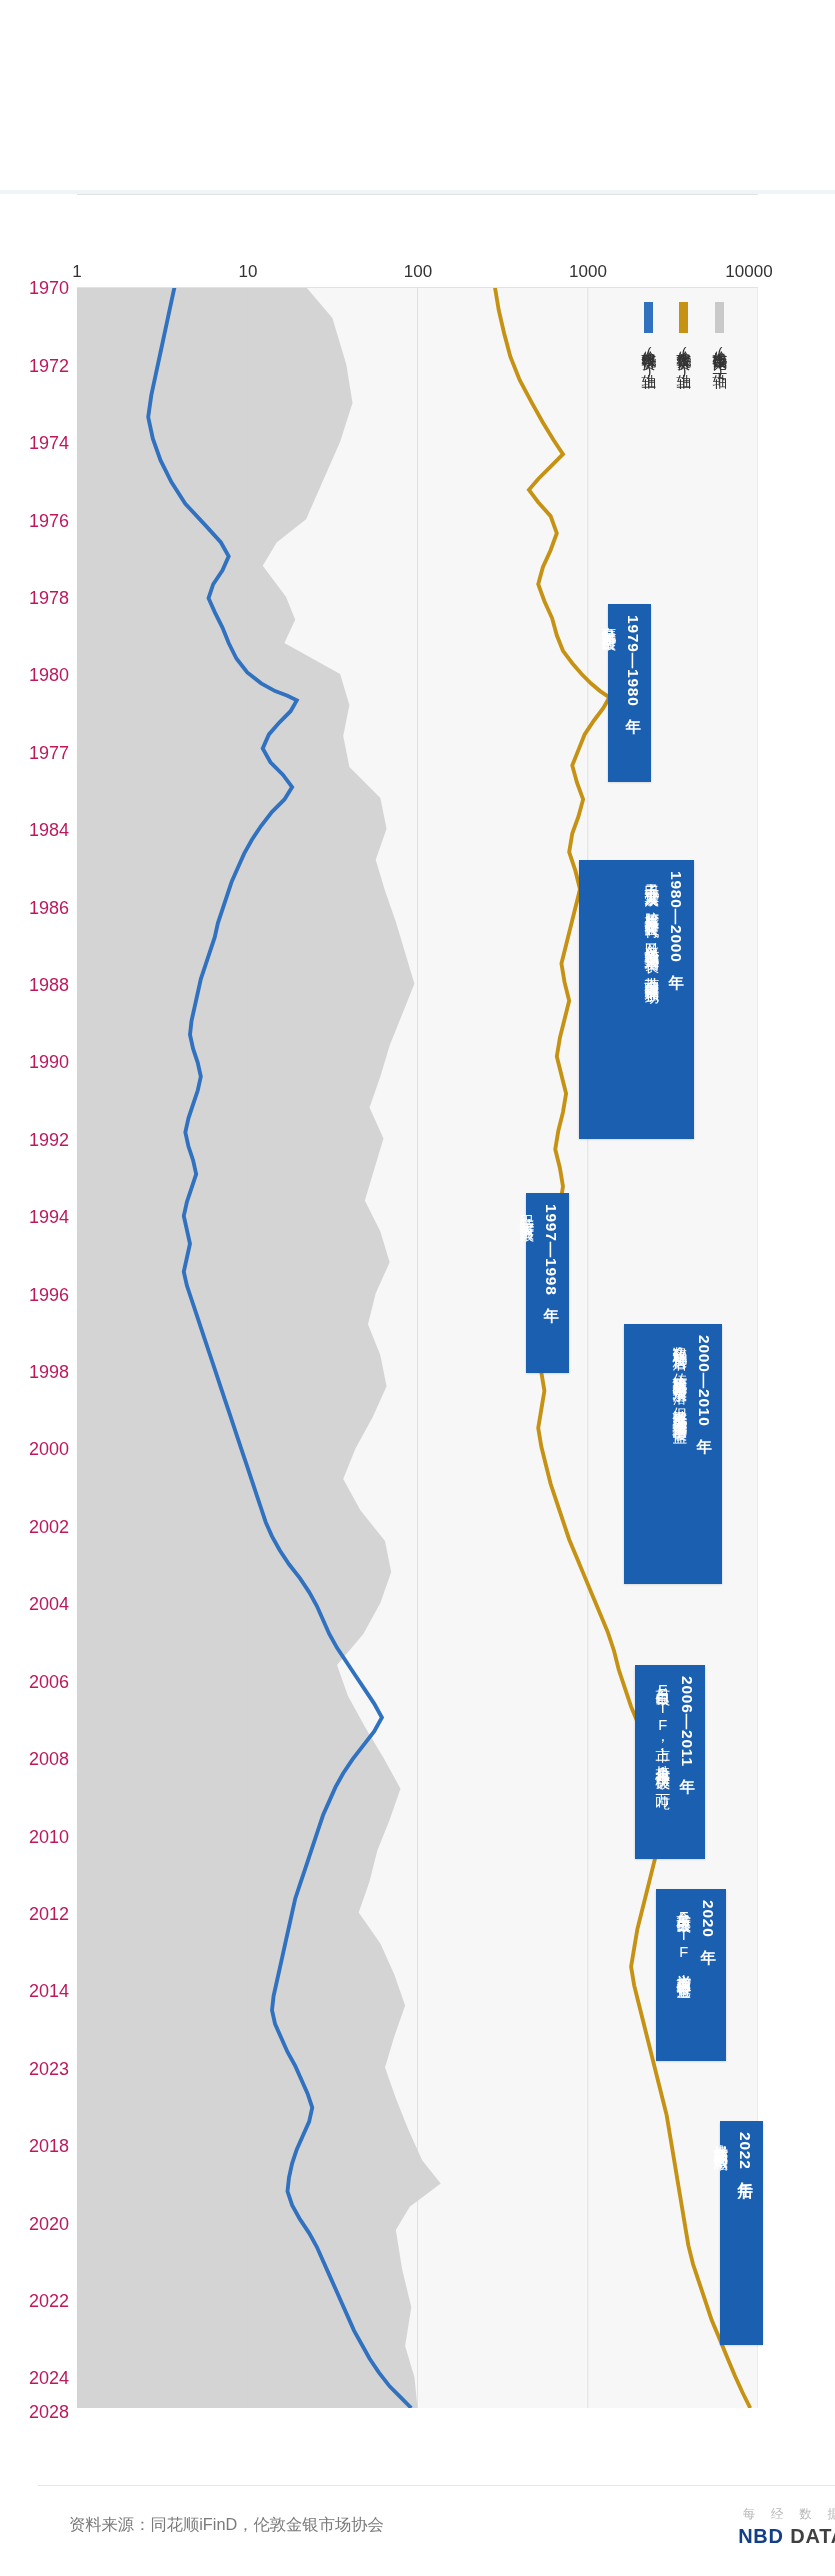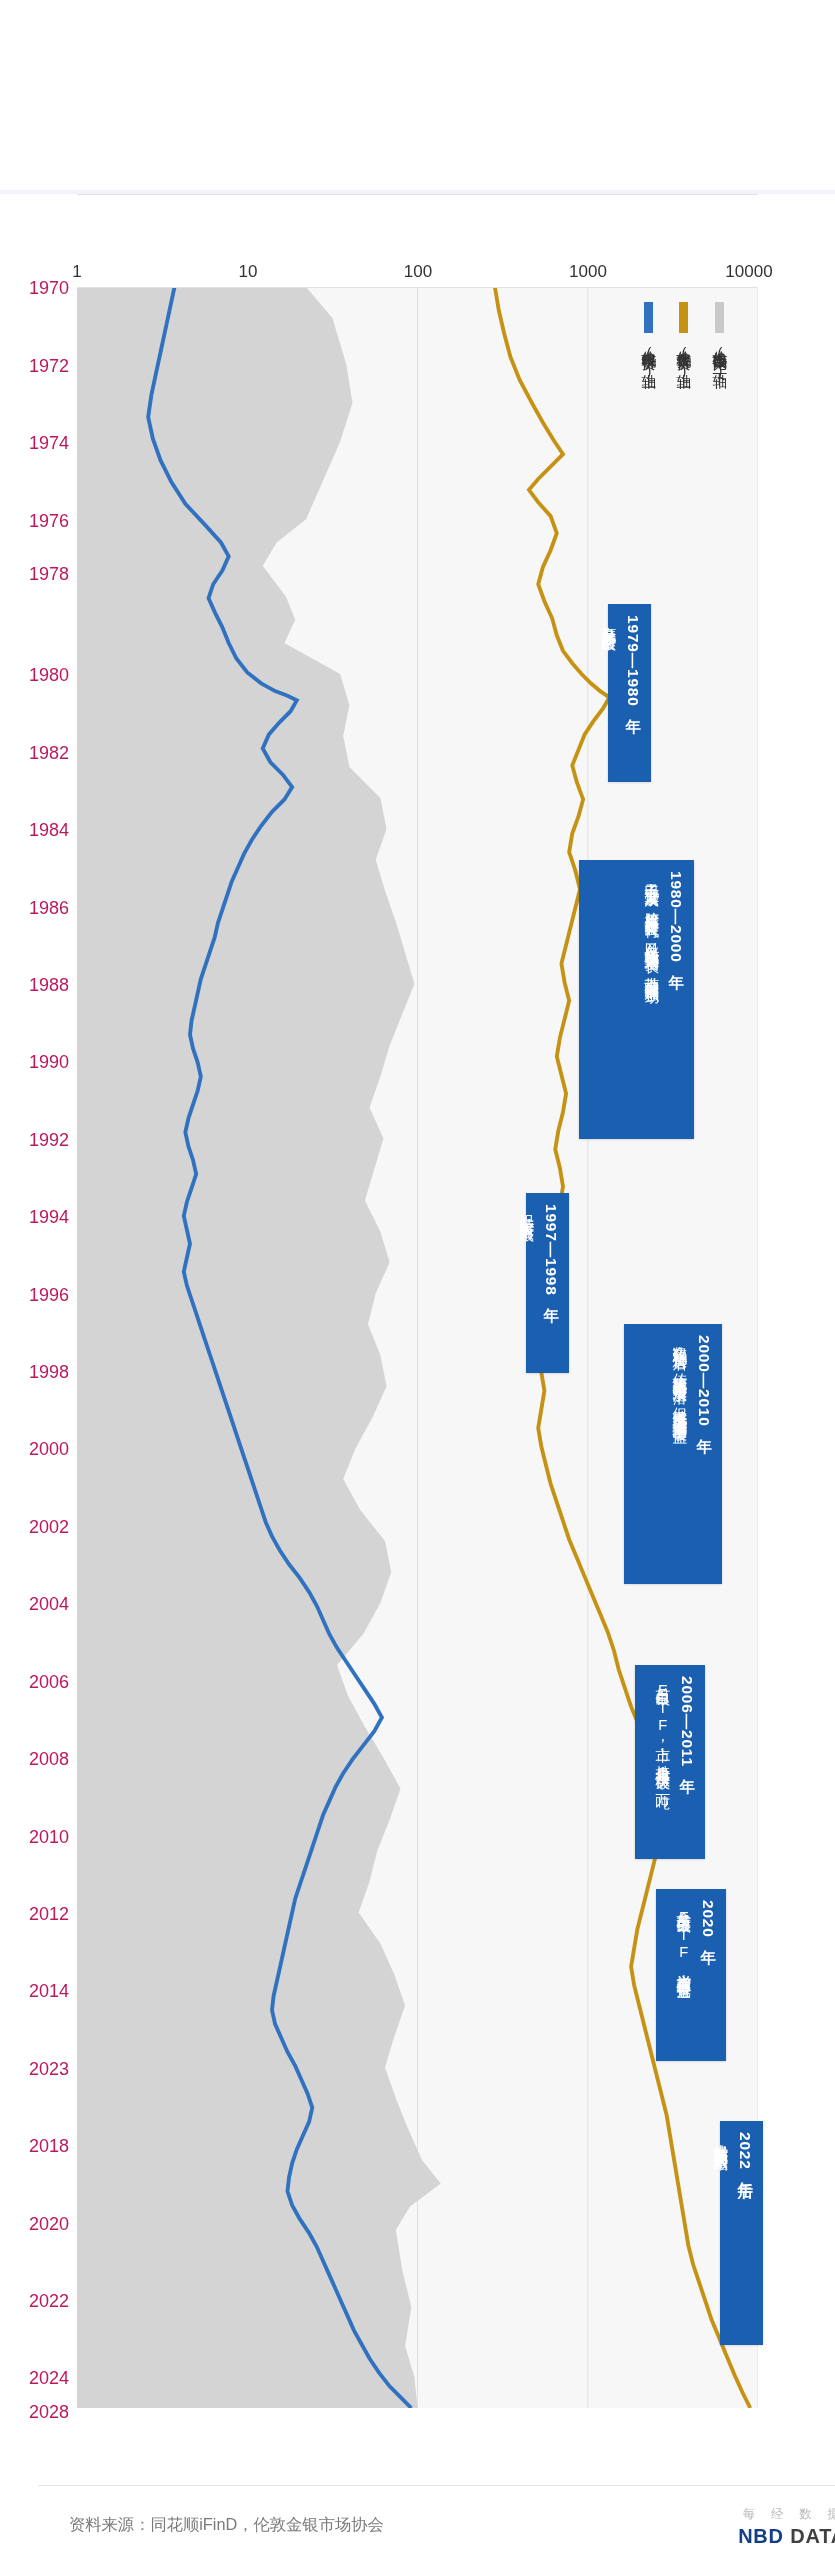--- a/index.html
+++ b/index.html
@@ -320,7 +320,7 @@
     <div class="ytick" style="top:172px">1972</div>
     <div class="ytick" style="top:249px">1974</div>
     <div class="ytick" style="top:327px">1976</div>
-    <div class="ytick" style="top:380px">1978</div>
+    <div class="ytick" style="top:404px">1978</div>
     <div class="ytick" style="top:481px">1980</div>
     <div class="ytick" style="top:559px">1982</div>
     <div class="ytick" style="top:636px">1984</div>

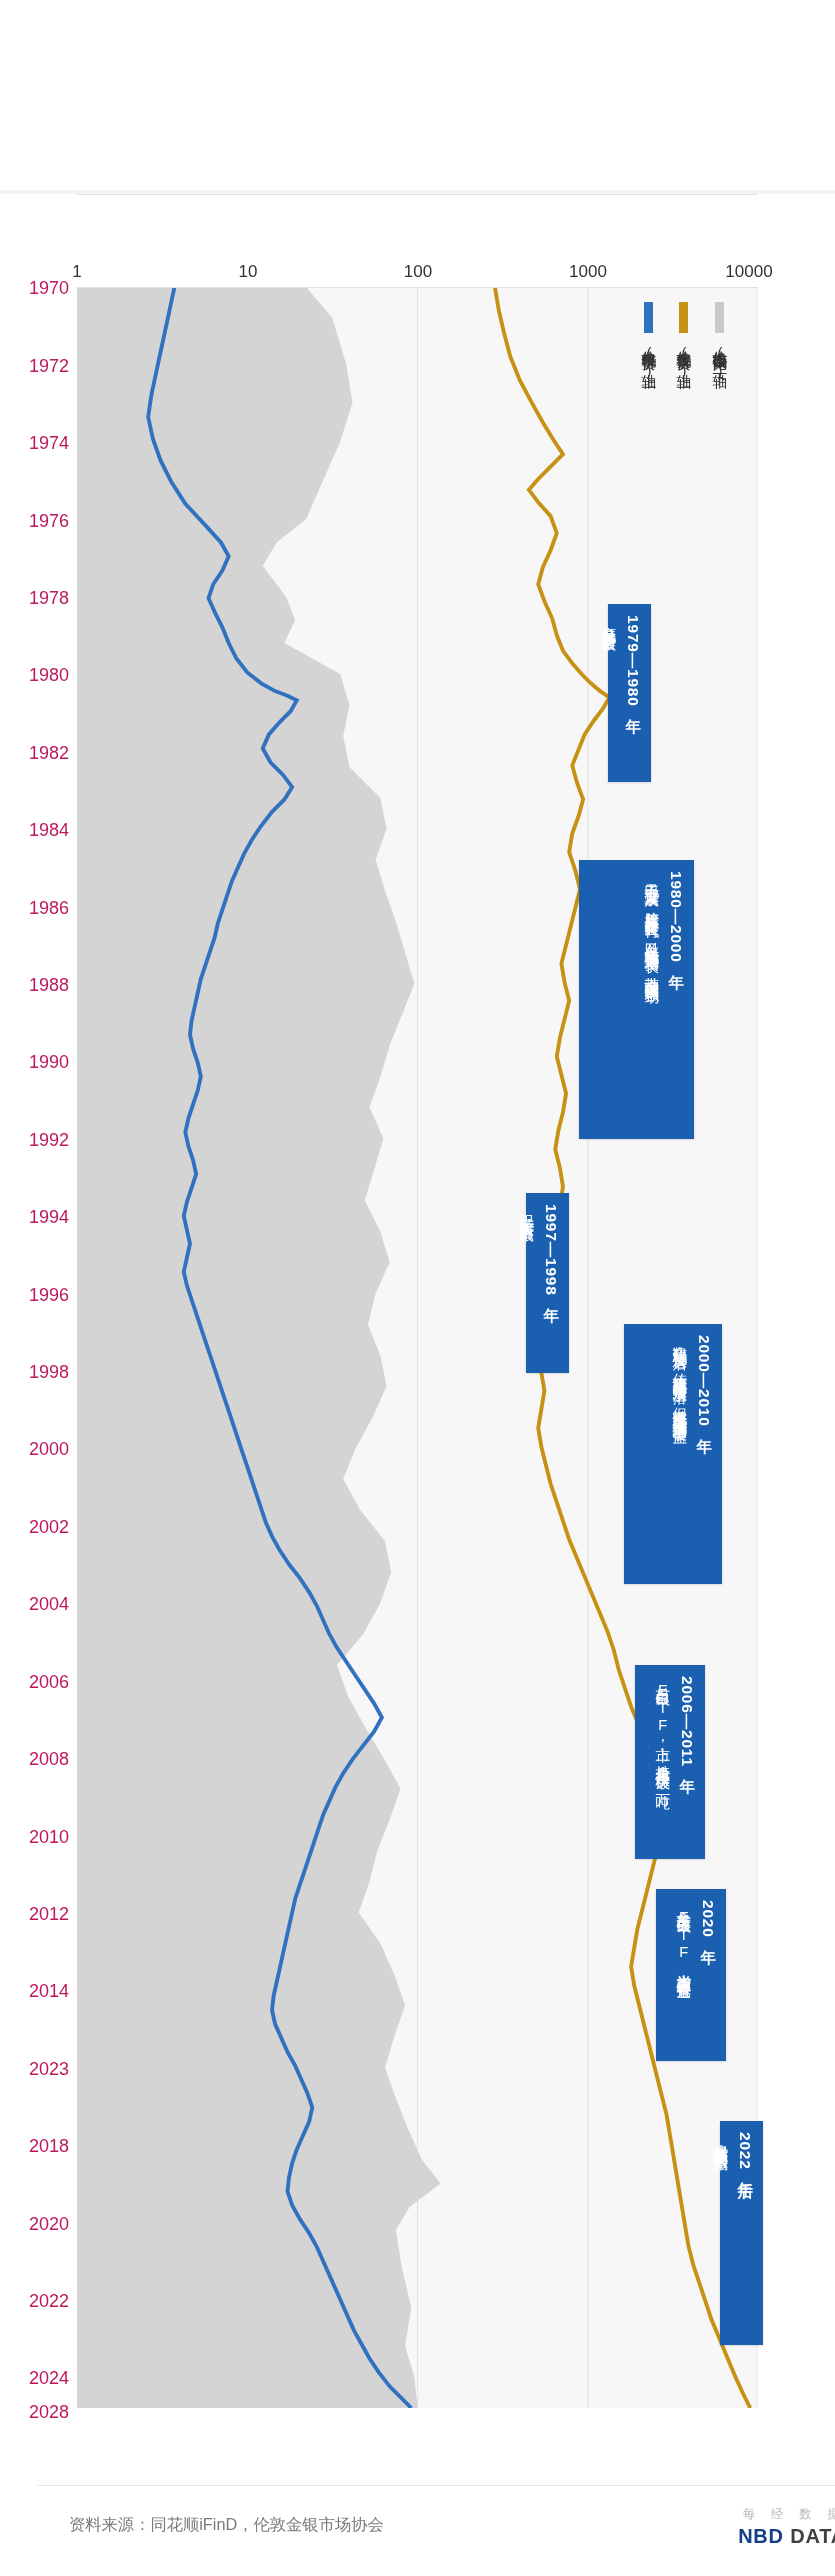--- a/index.html
+++ b/index.html
@@ -322,7 +322,7 @@
     <div class="ytick" style="top:327px">1976</div>
     <div class="ytick" style="top:404px">1978</div>
     <div class="ytick" style="top:481px">1980</div>
-    <div class="ytick" style="top:559px">1982</div>
+    <div class="ytick" style="top:559px">1977</div>
     <div class="ytick" style="top:636px">1984</div>
     <div class="ytick" style="top:714px">1986</div>
     <div class="ytick" style="top:791px">1988</div>

